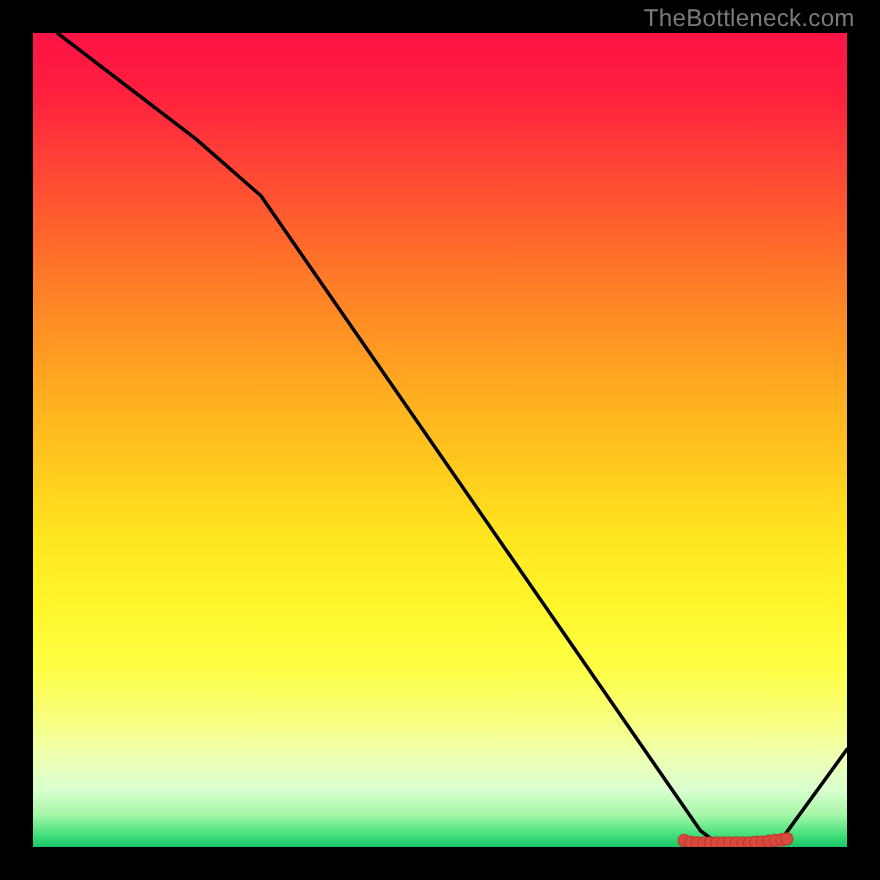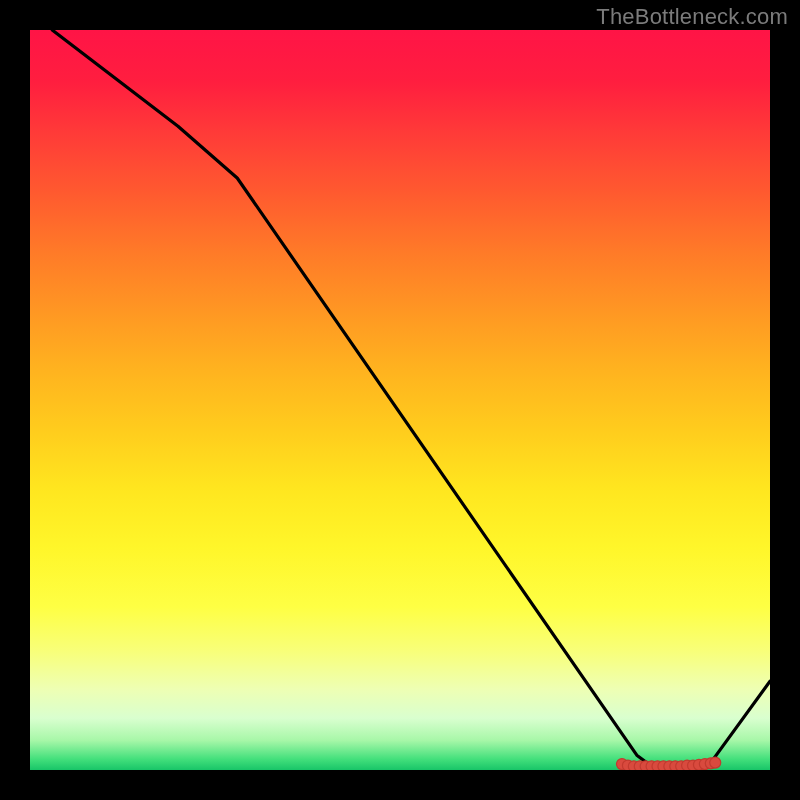--- a/index.html
+++ b/index.html
@@ -19,7 +19,7 @@
   .attribution {
     position: absolute;
     top: 4px;
-    right: 12px;
+    right: 23px;
     color: #7b7b7b;
     font-size: 22px;
     letter-spacing: 0.2px;

